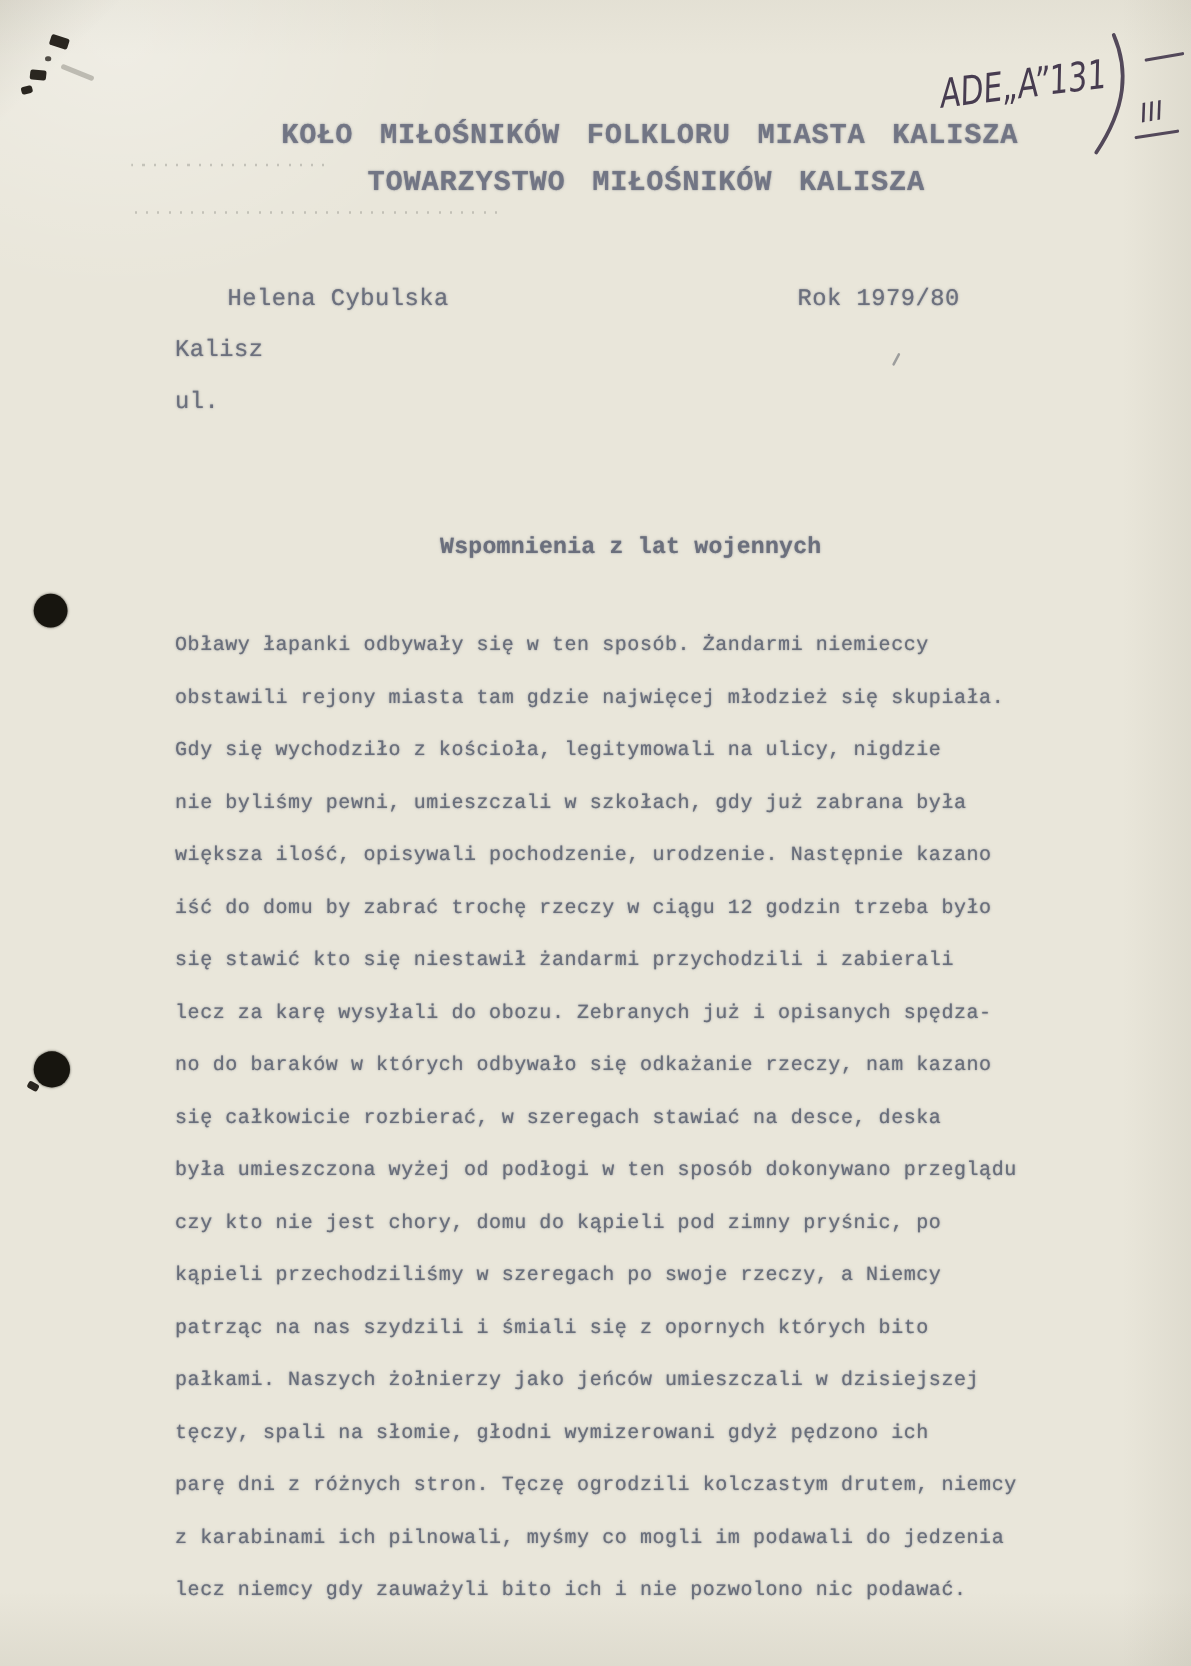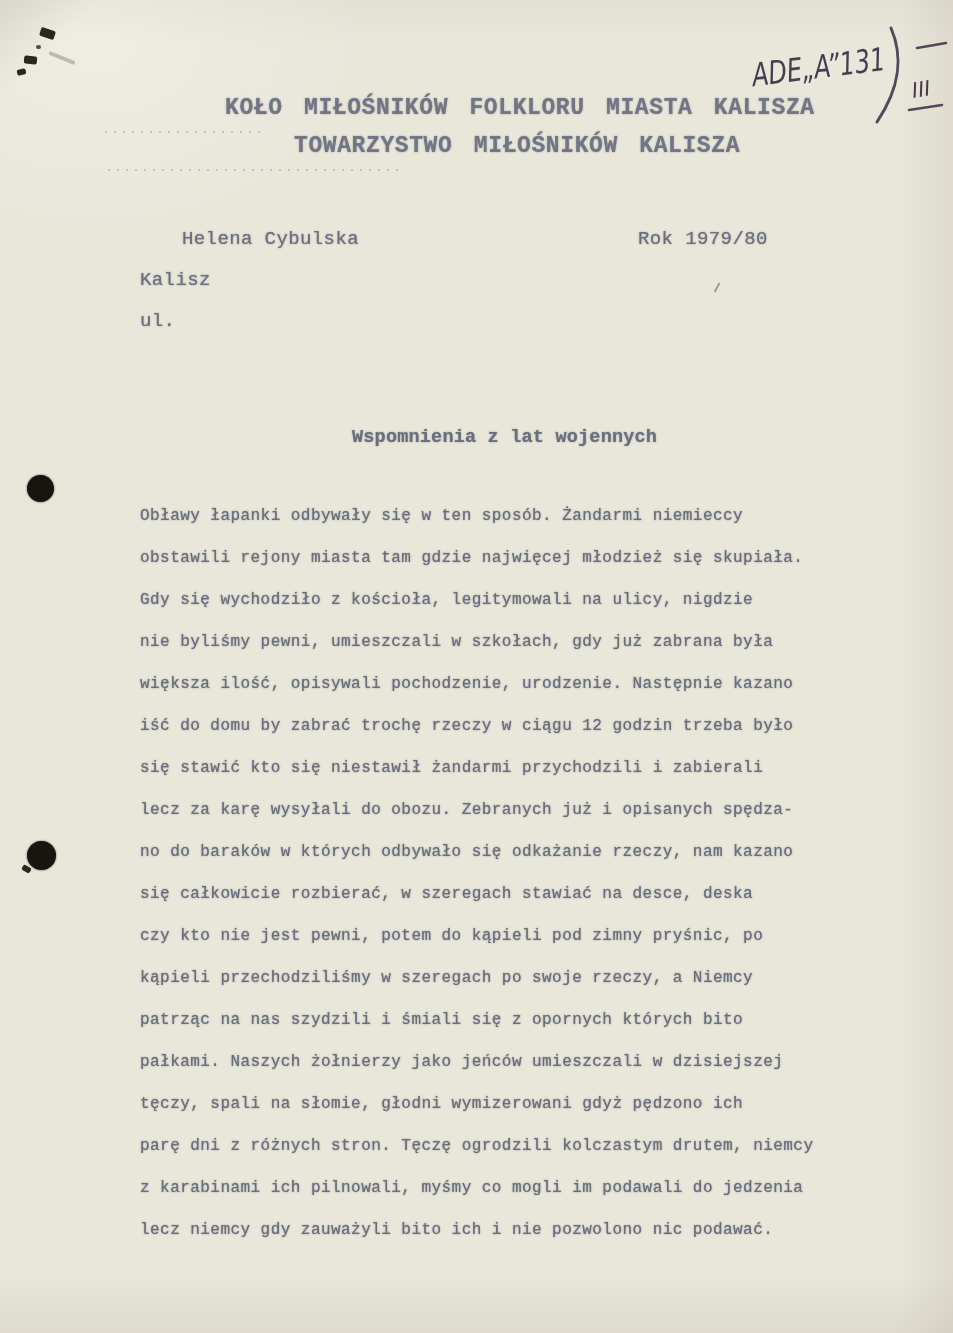--- a/index.html
+++ b/index.html
@@ -119,6 +119,7 @@
       <div>lecz za karę wysyłali do obozu. Zebranych już i opisanych spędza-</div>
       <div>no do baraków w których odbywało się odkażanie rzeczy, nam kazano</div>
       <div>się całkowicie rozbierać, w szeregach stawiać na desce, deska</div>
+      <div>była umieszczona wyżej od podłogi w ten sposób dokonywano przeglądu</div>
       <div>czy kto nie jest pewni, potem do kąpieli pod zimny pryśnic, po</div>
       <div>kąpieli przechodziliśmy w szeregach po swoje rzeczy, a Niemcy</div>
       <div>patrząc na nas szydzili i śmiali się z opornych których bito</div>

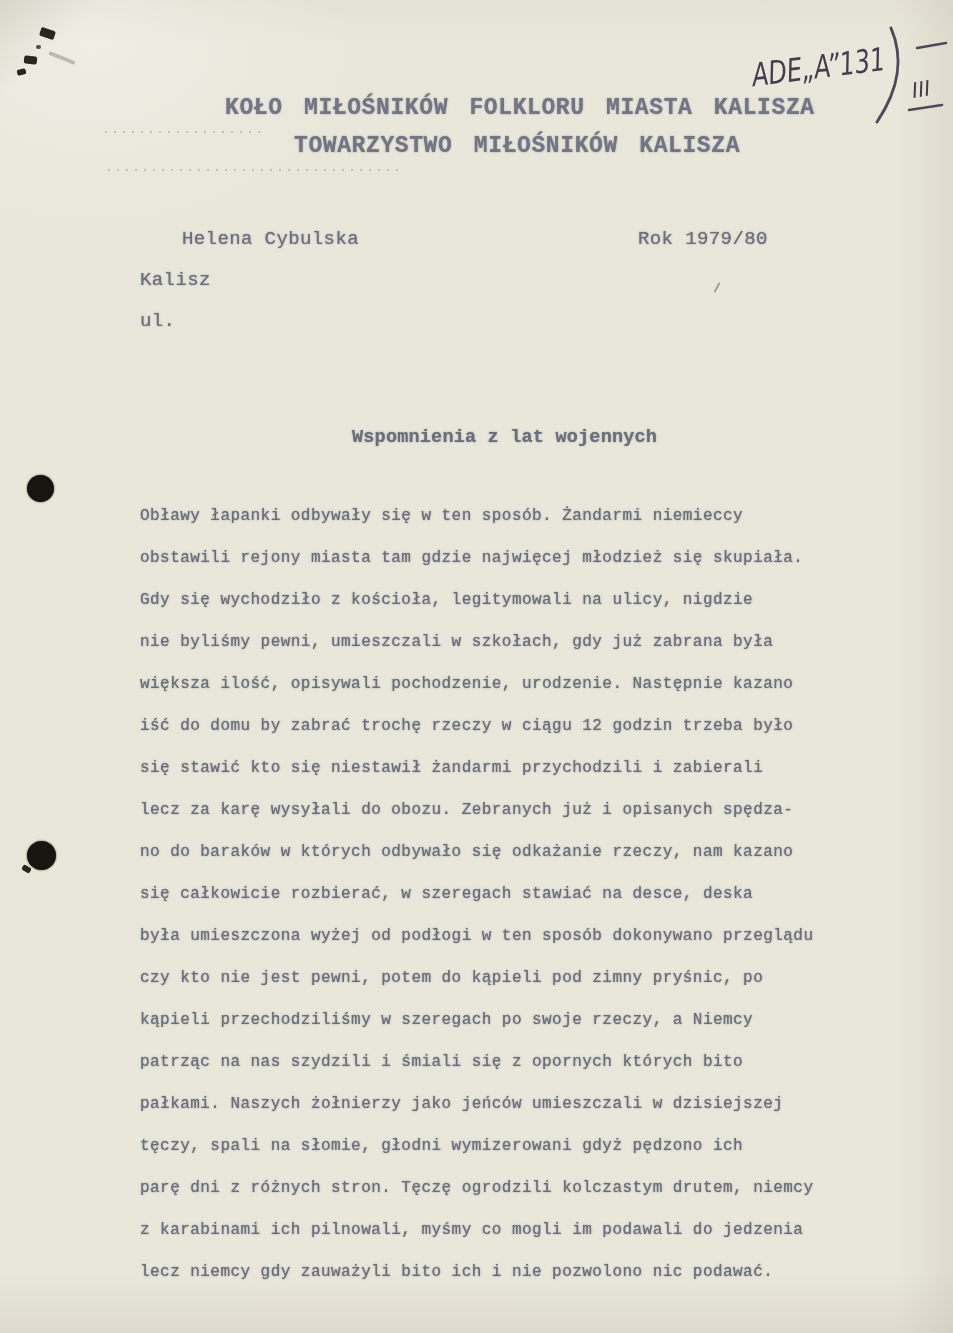--- a/index.html
+++ b/index.html
@@ -120,7 +120,7 @@
       <div>no do baraków w których odbywało się odkażanie rzeczy, nam kazano</div>
       <div>się całkowicie rozbierać, w szeregach stawiać na desce, deska</div>
       <div>była umieszczona wyżej od podłogi w ten sposób dokonywano przeglądu</div>
-      <div>czy kto nie jest pewni, potem do kąpieli pod zimny pryśnic, po</div>
+      <div>czy kto nie jest chory, domu do kąpieli pod zimny pryśnic, po</div>
       <div>kąpieli przechodziliśmy w szeregach po swoje rzeczy, a Niemcy</div>
       <div>patrząc na nas szydzili i śmiali się z opornych których bito</div>
       <div>pałkami. Naszych żołnierzy jako jeńców umieszczali w dzisiejszej</div>

